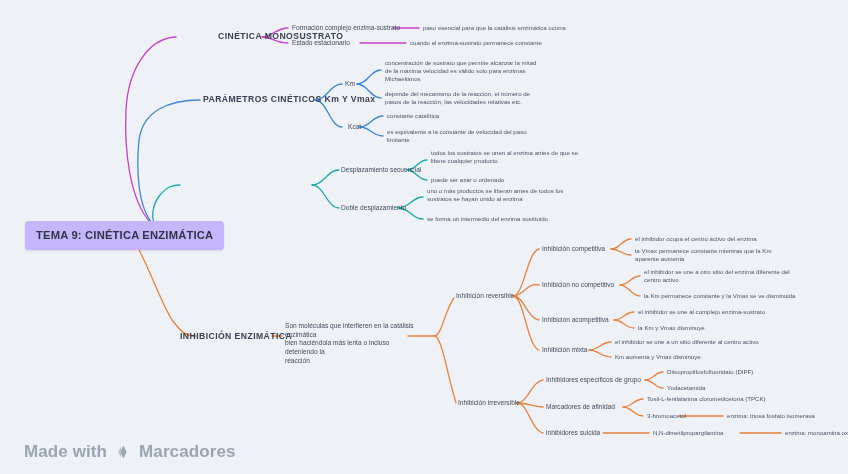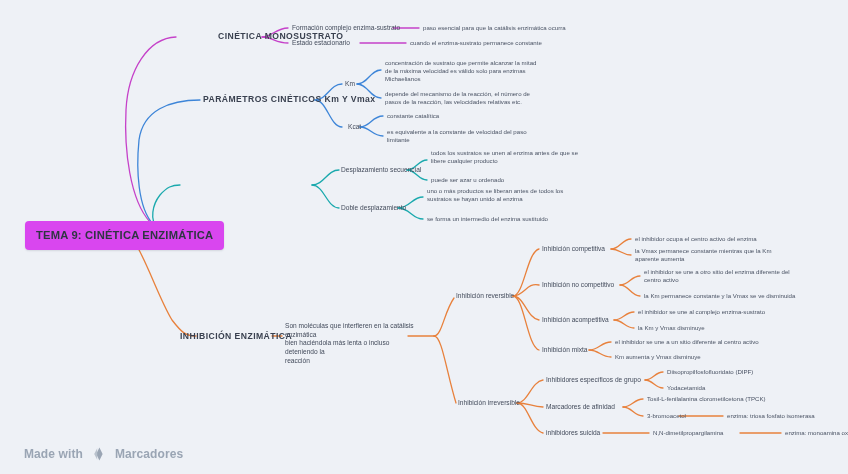--- a/index.html
+++ b/index.html
@@ -20,7 +20,7 @@
   }
   
   .root{
-    background:#d946ef;
+    background:#c4b5fd;
     border-radius:4px;
     box-shadow:0 1px 2px rgba(40,50,70,.13);
     padding:7px 11px;

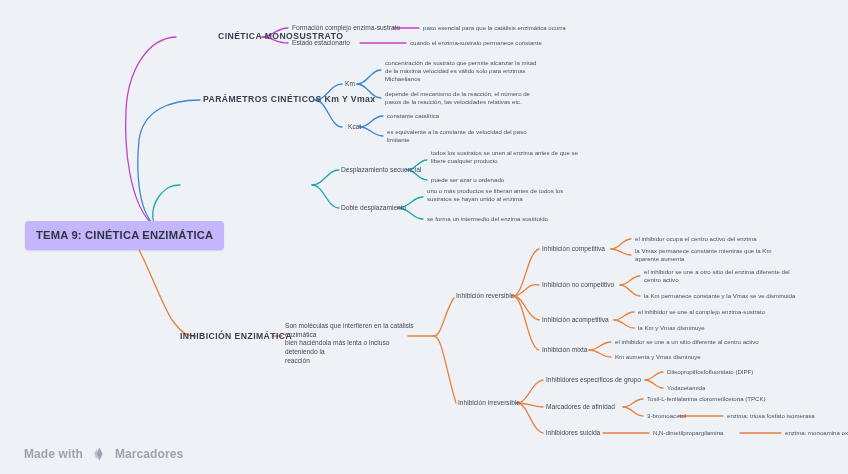--- a/index.html
+++ b/index.html
@@ -44,7 +44,7 @@
   .brand{
     position:absolute;left:24px;bottom:12px;
     display:flex;align-items:center;gap:6px;
-    color:#9aa5b4;font-weight:700;font-size:12px;letter-spacing:.1px;
+    color:#9aa5b4;font-weight:700;font-size:17px;letter-spacing:.1px;
     user-select:none;
   }
   .brand .logo{display:inline-flex;align-items:center;}

